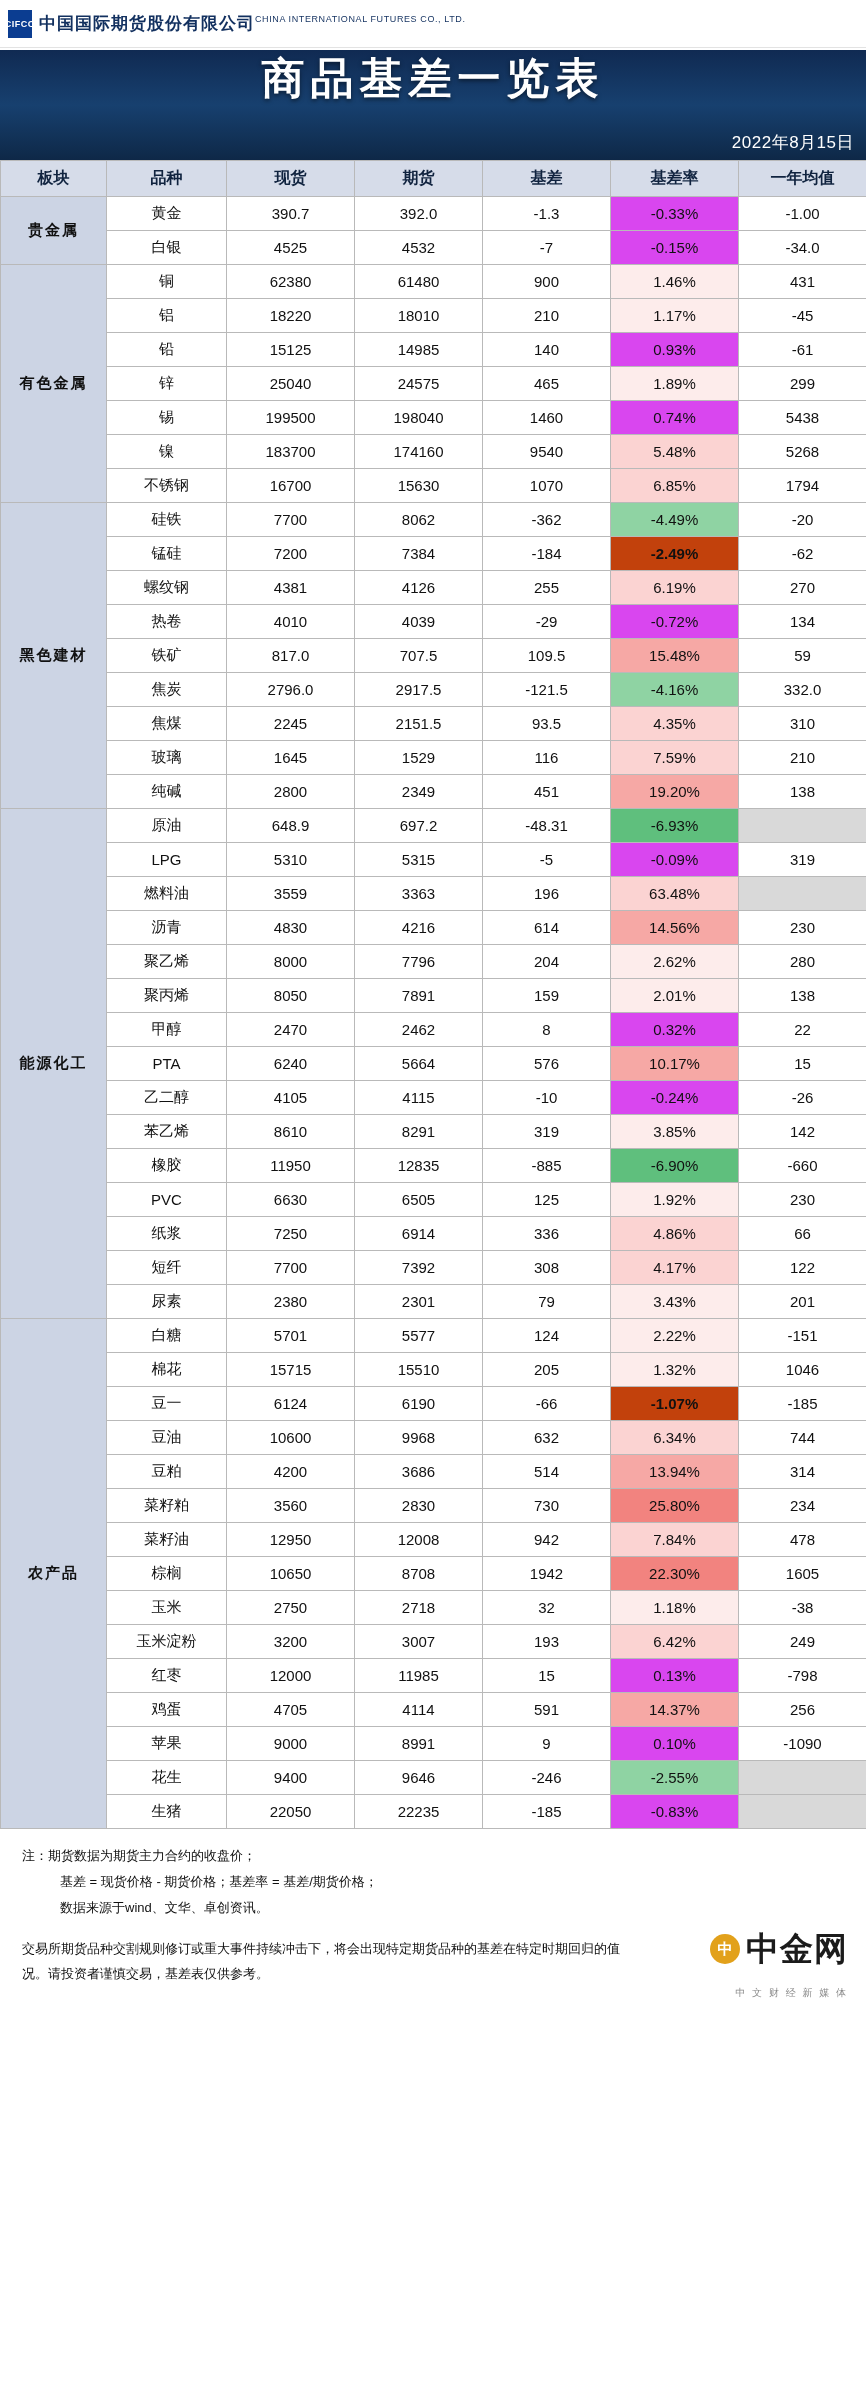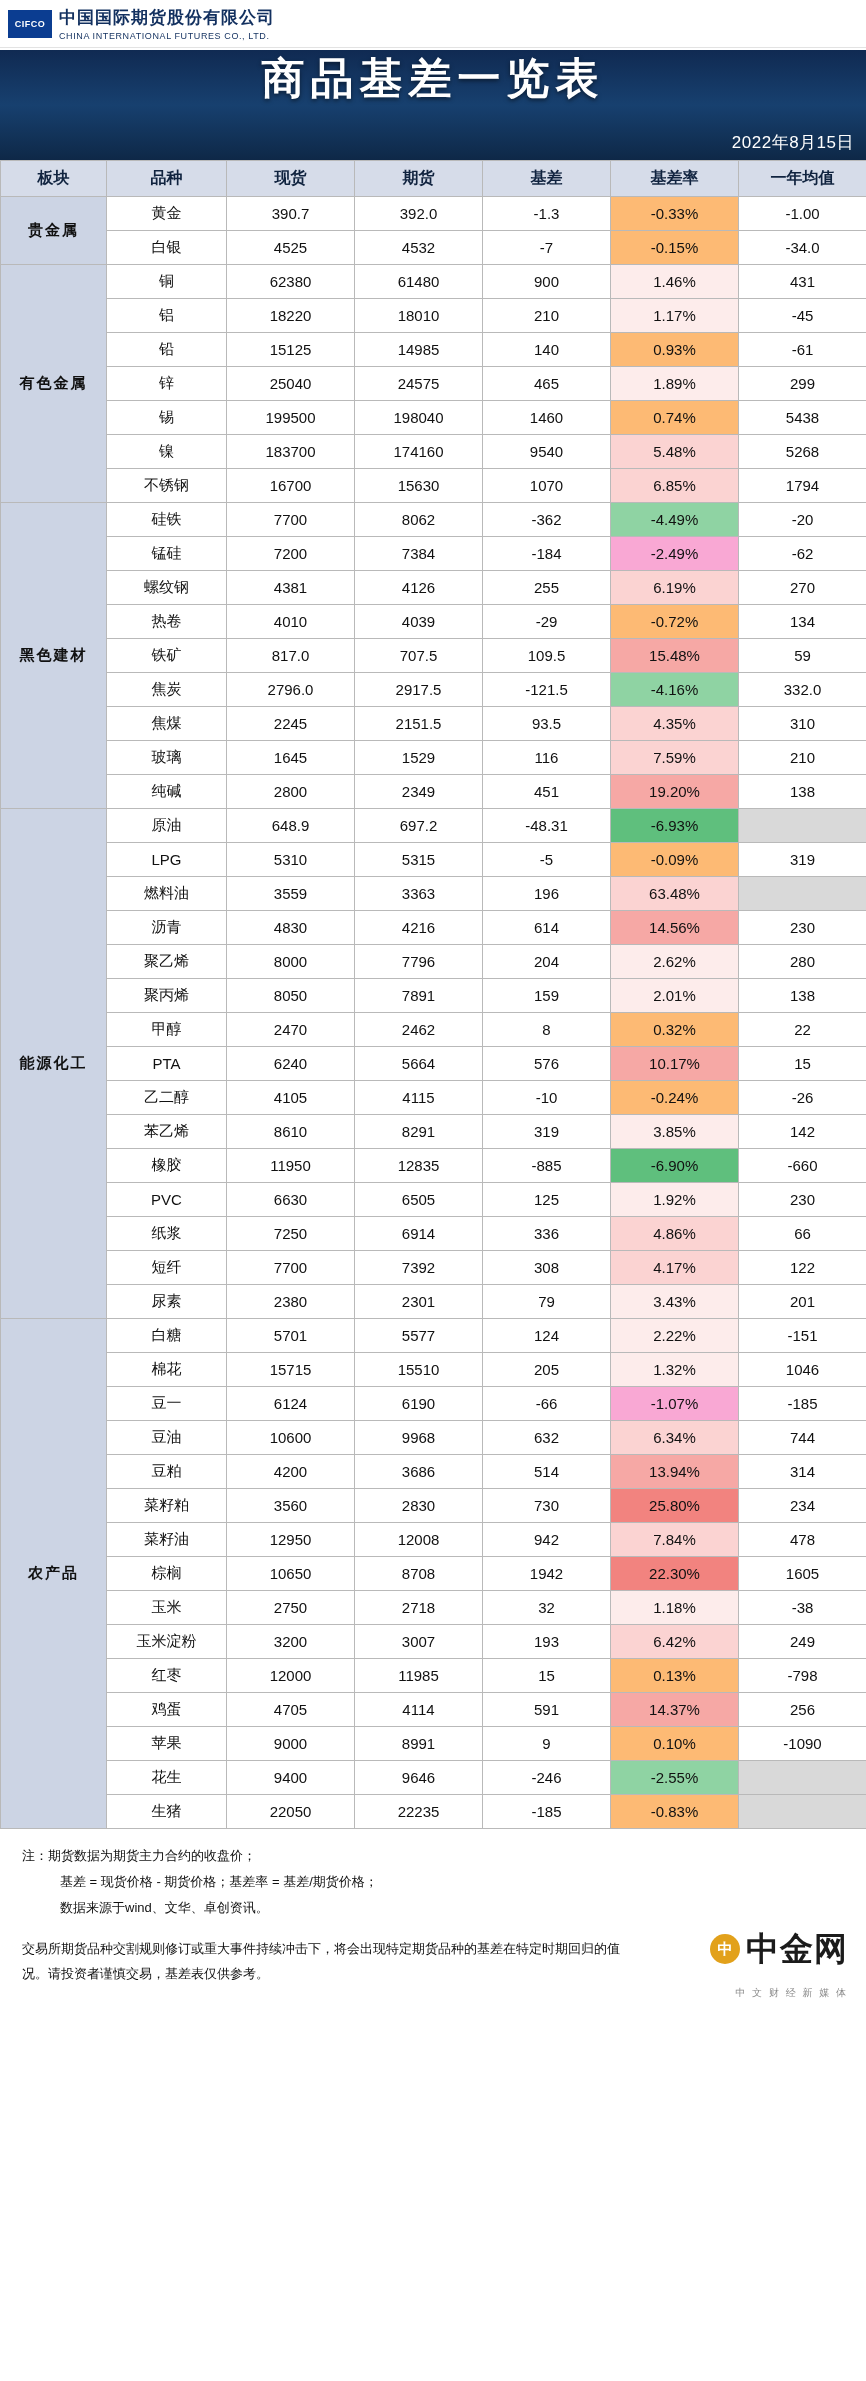--- a/index.html
+++ b/index.html
@@ -21,7 +21,7 @@
     border-bottom: 1px solid #e3e3e3;
   }
   .brand-logo {
-    width: 44px; height: 28px;
+    width: 24px; height: 28px;
     background: #0b3d91;
     color: #fff;
     font-size: 9px;

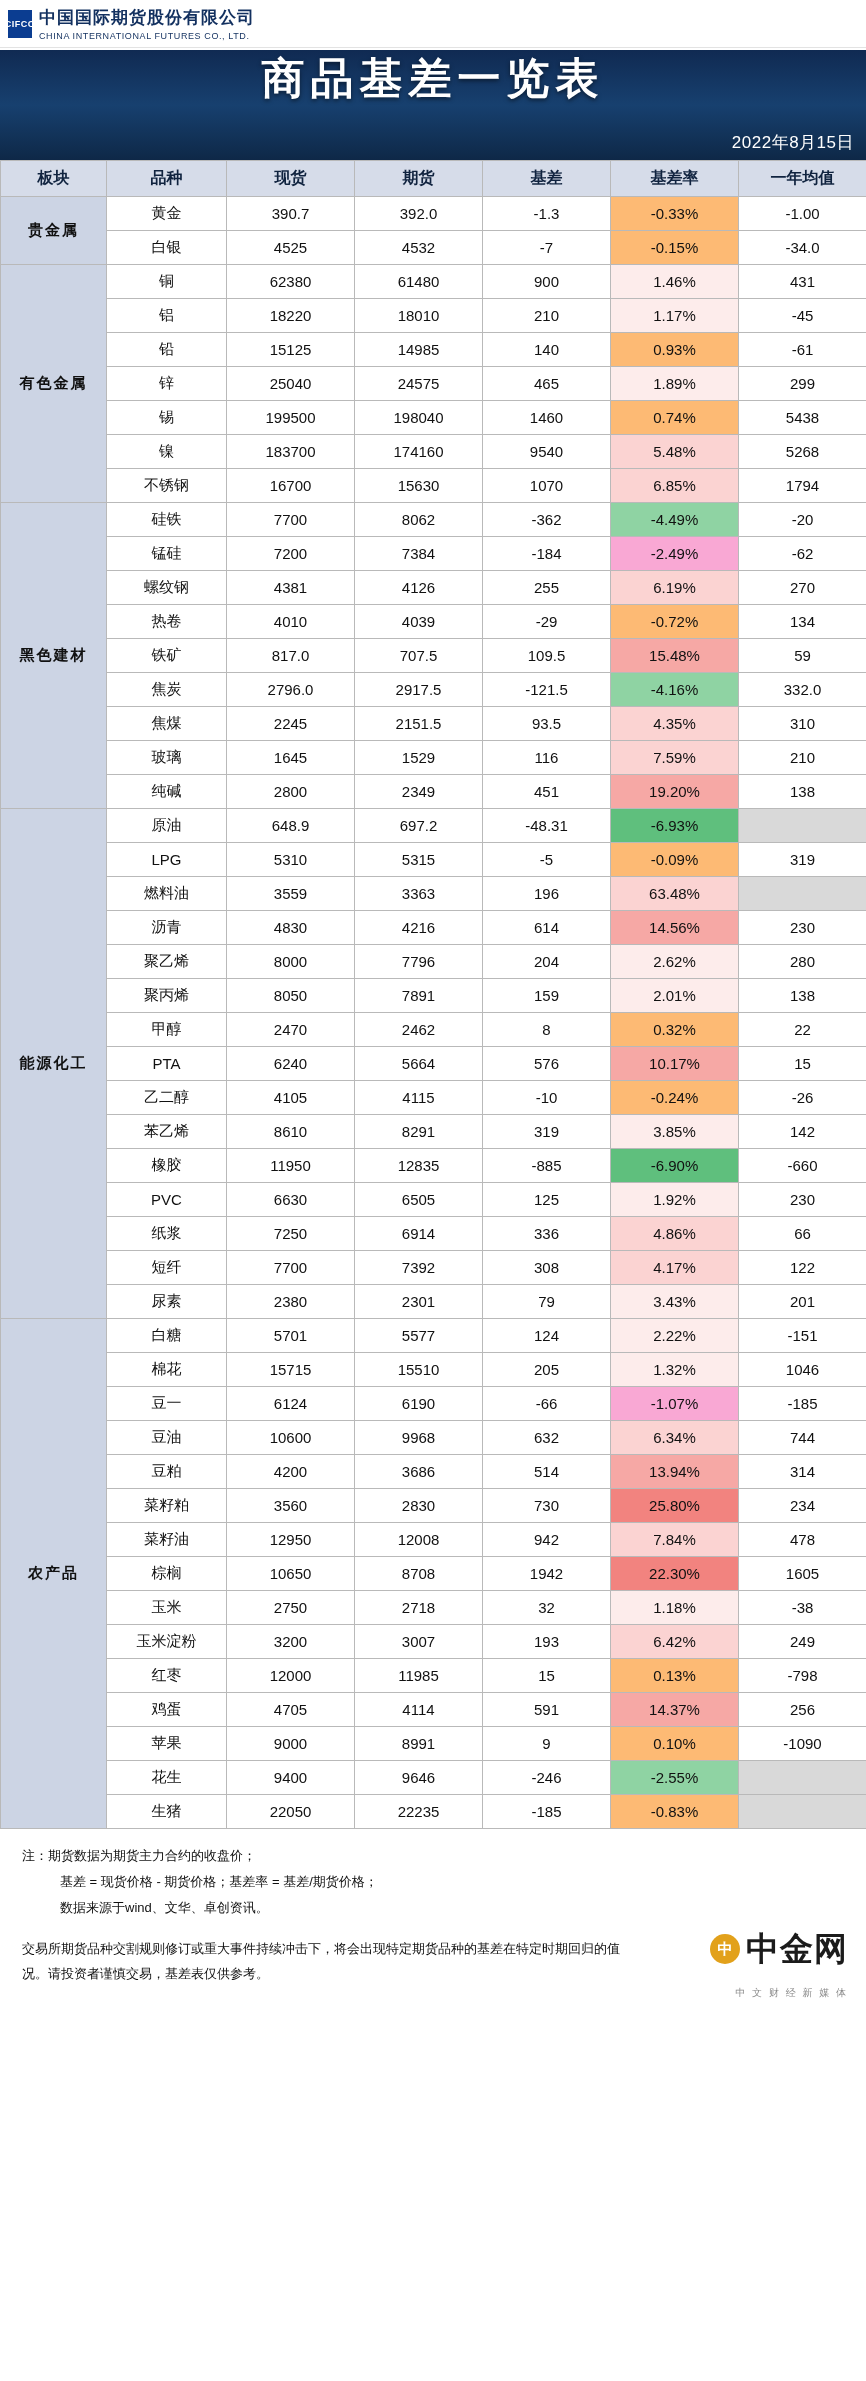--- a/index.html
+++ b/index.html
@@ -42,7 +42,7 @@
     letter-spacing: .6px;
     margin-top: 2px;
   }
-  .brand-text { display:flex; flex-direction: column; justify-content:center; }
+  .brand-text { display:flex; flex-direction: row; justify-content:center; }
 
   
   .banner {

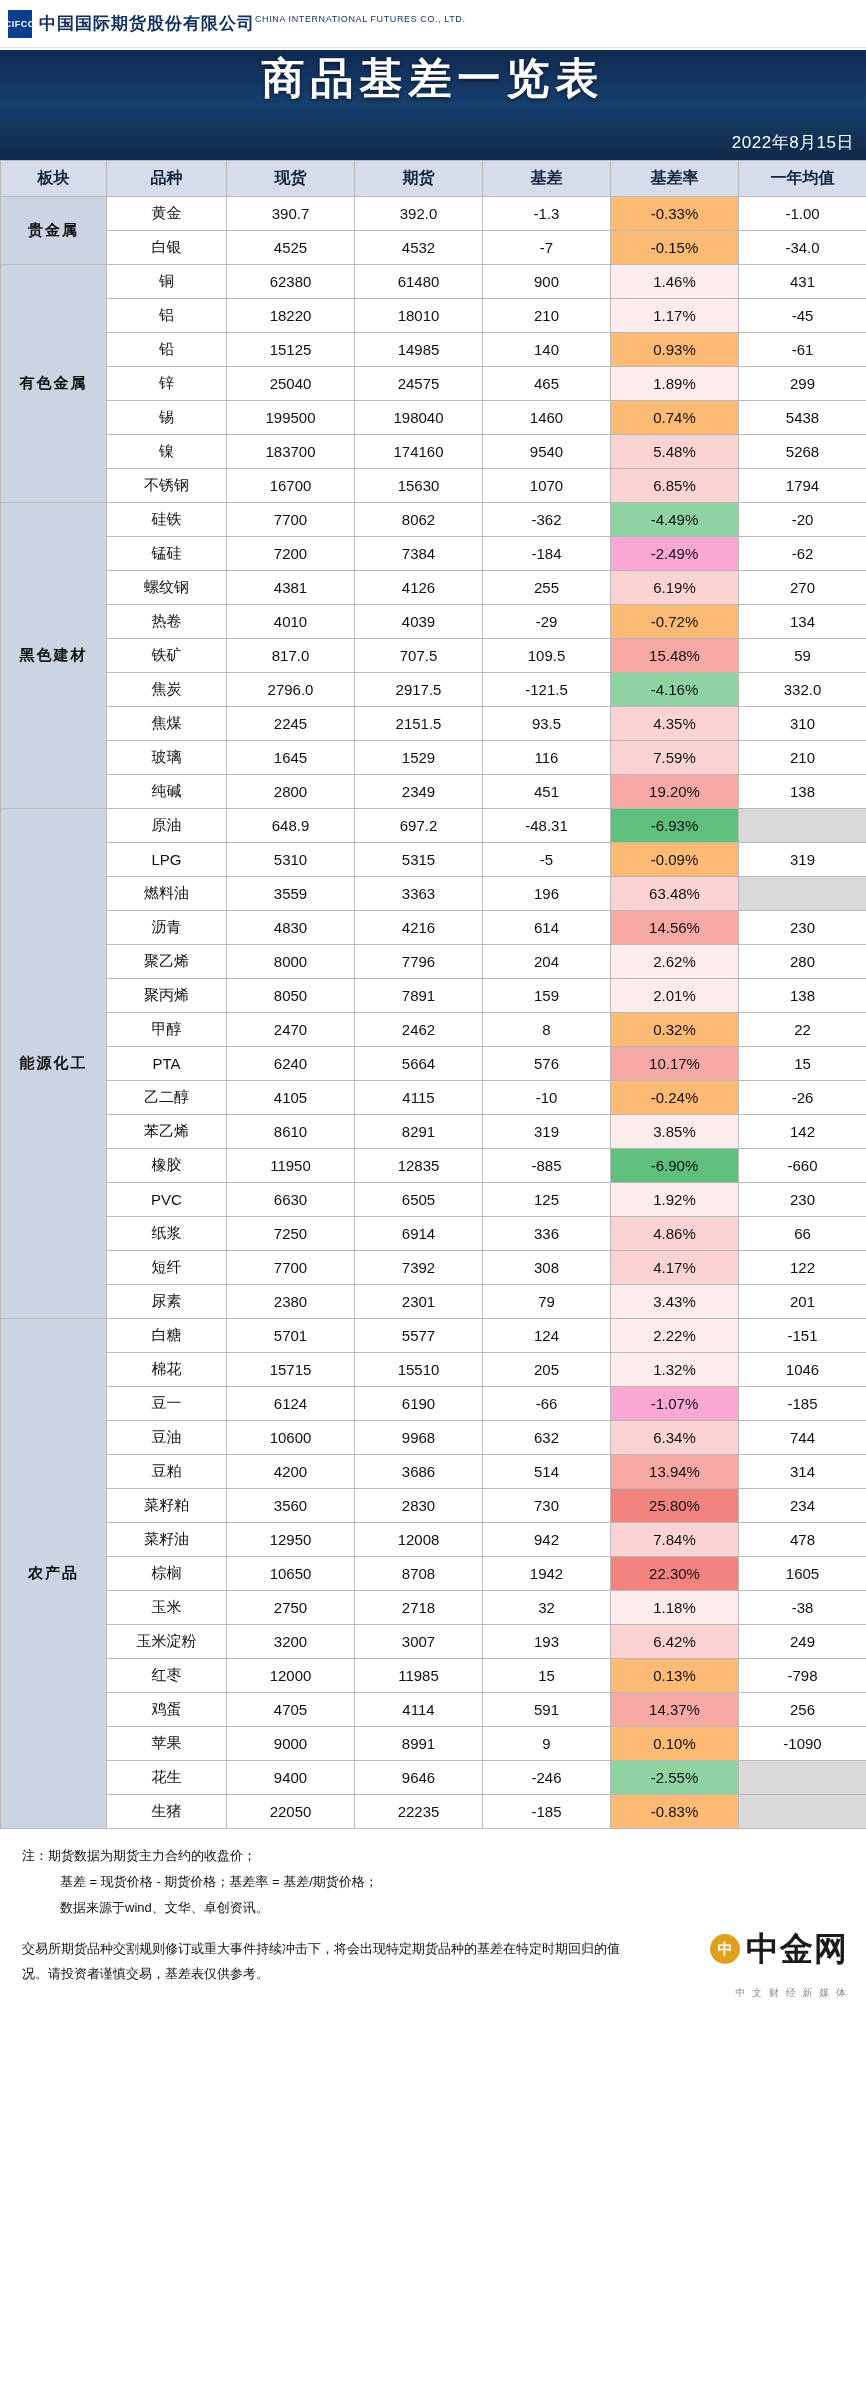--- a/index.html
+++ b/index.html
@@ -117,7 +117,7 @@
   .dn-strong  { background:#5fbf7d; }
   .dn-mid     { background:#8fd3a3; }
   .dn-light   { background:#f9a8d4; }
-  .dn-faint   { background:#fdba74; }
+  .dn-faint   { background:#d946ef; }
   .na         { background:#d9d9d9; }
 
   

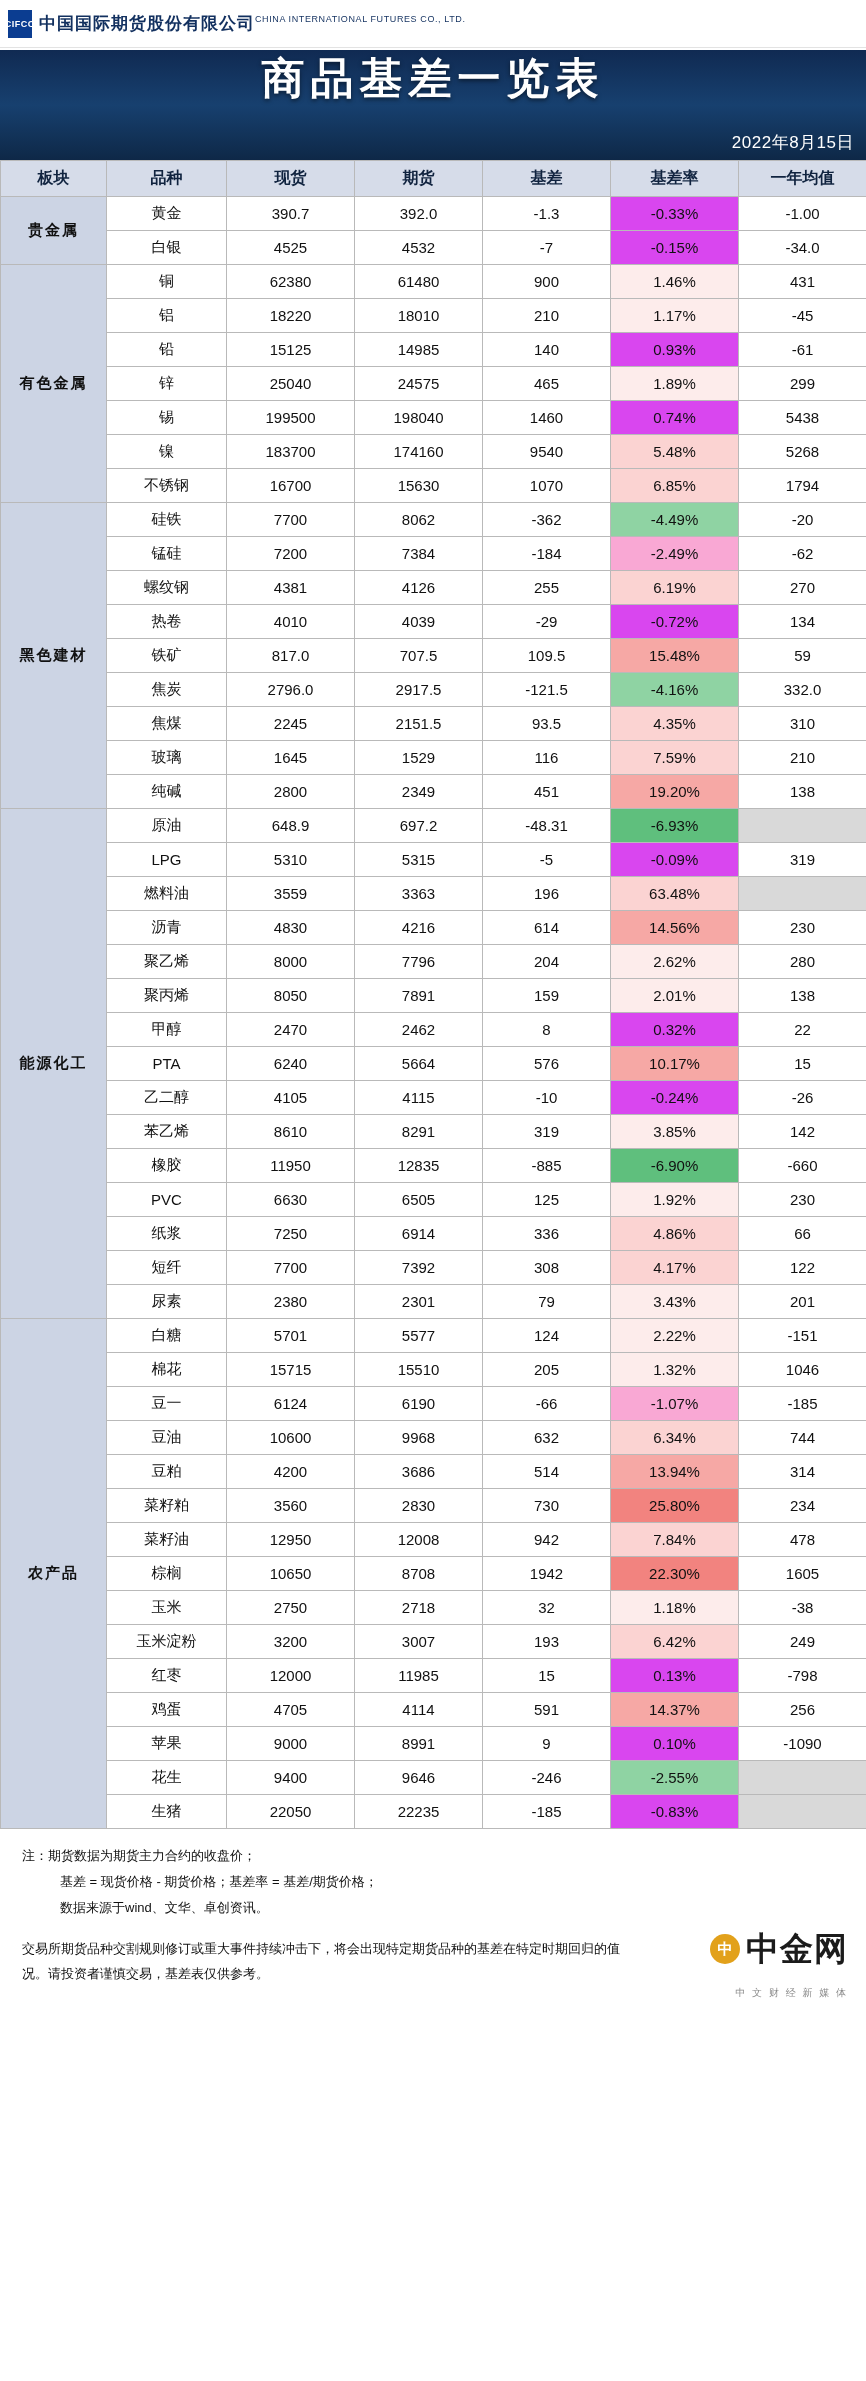--- a/index.html
+++ b/index.html
@@ -116,7 +116,7 @@
   .up-faint   { background:#fdeceb; }
   .dn-strong  { background:#5fbf7d; }
   .dn-mid     { background:#8fd3a3; }
-  .dn-light   { background:#f9a8d4; }
+  .dn-light   { background:#c2410c;font-weight:bold; }
   .dn-faint   { background:#d946ef; }
   .na         { background:#d9d9d9; }
 

